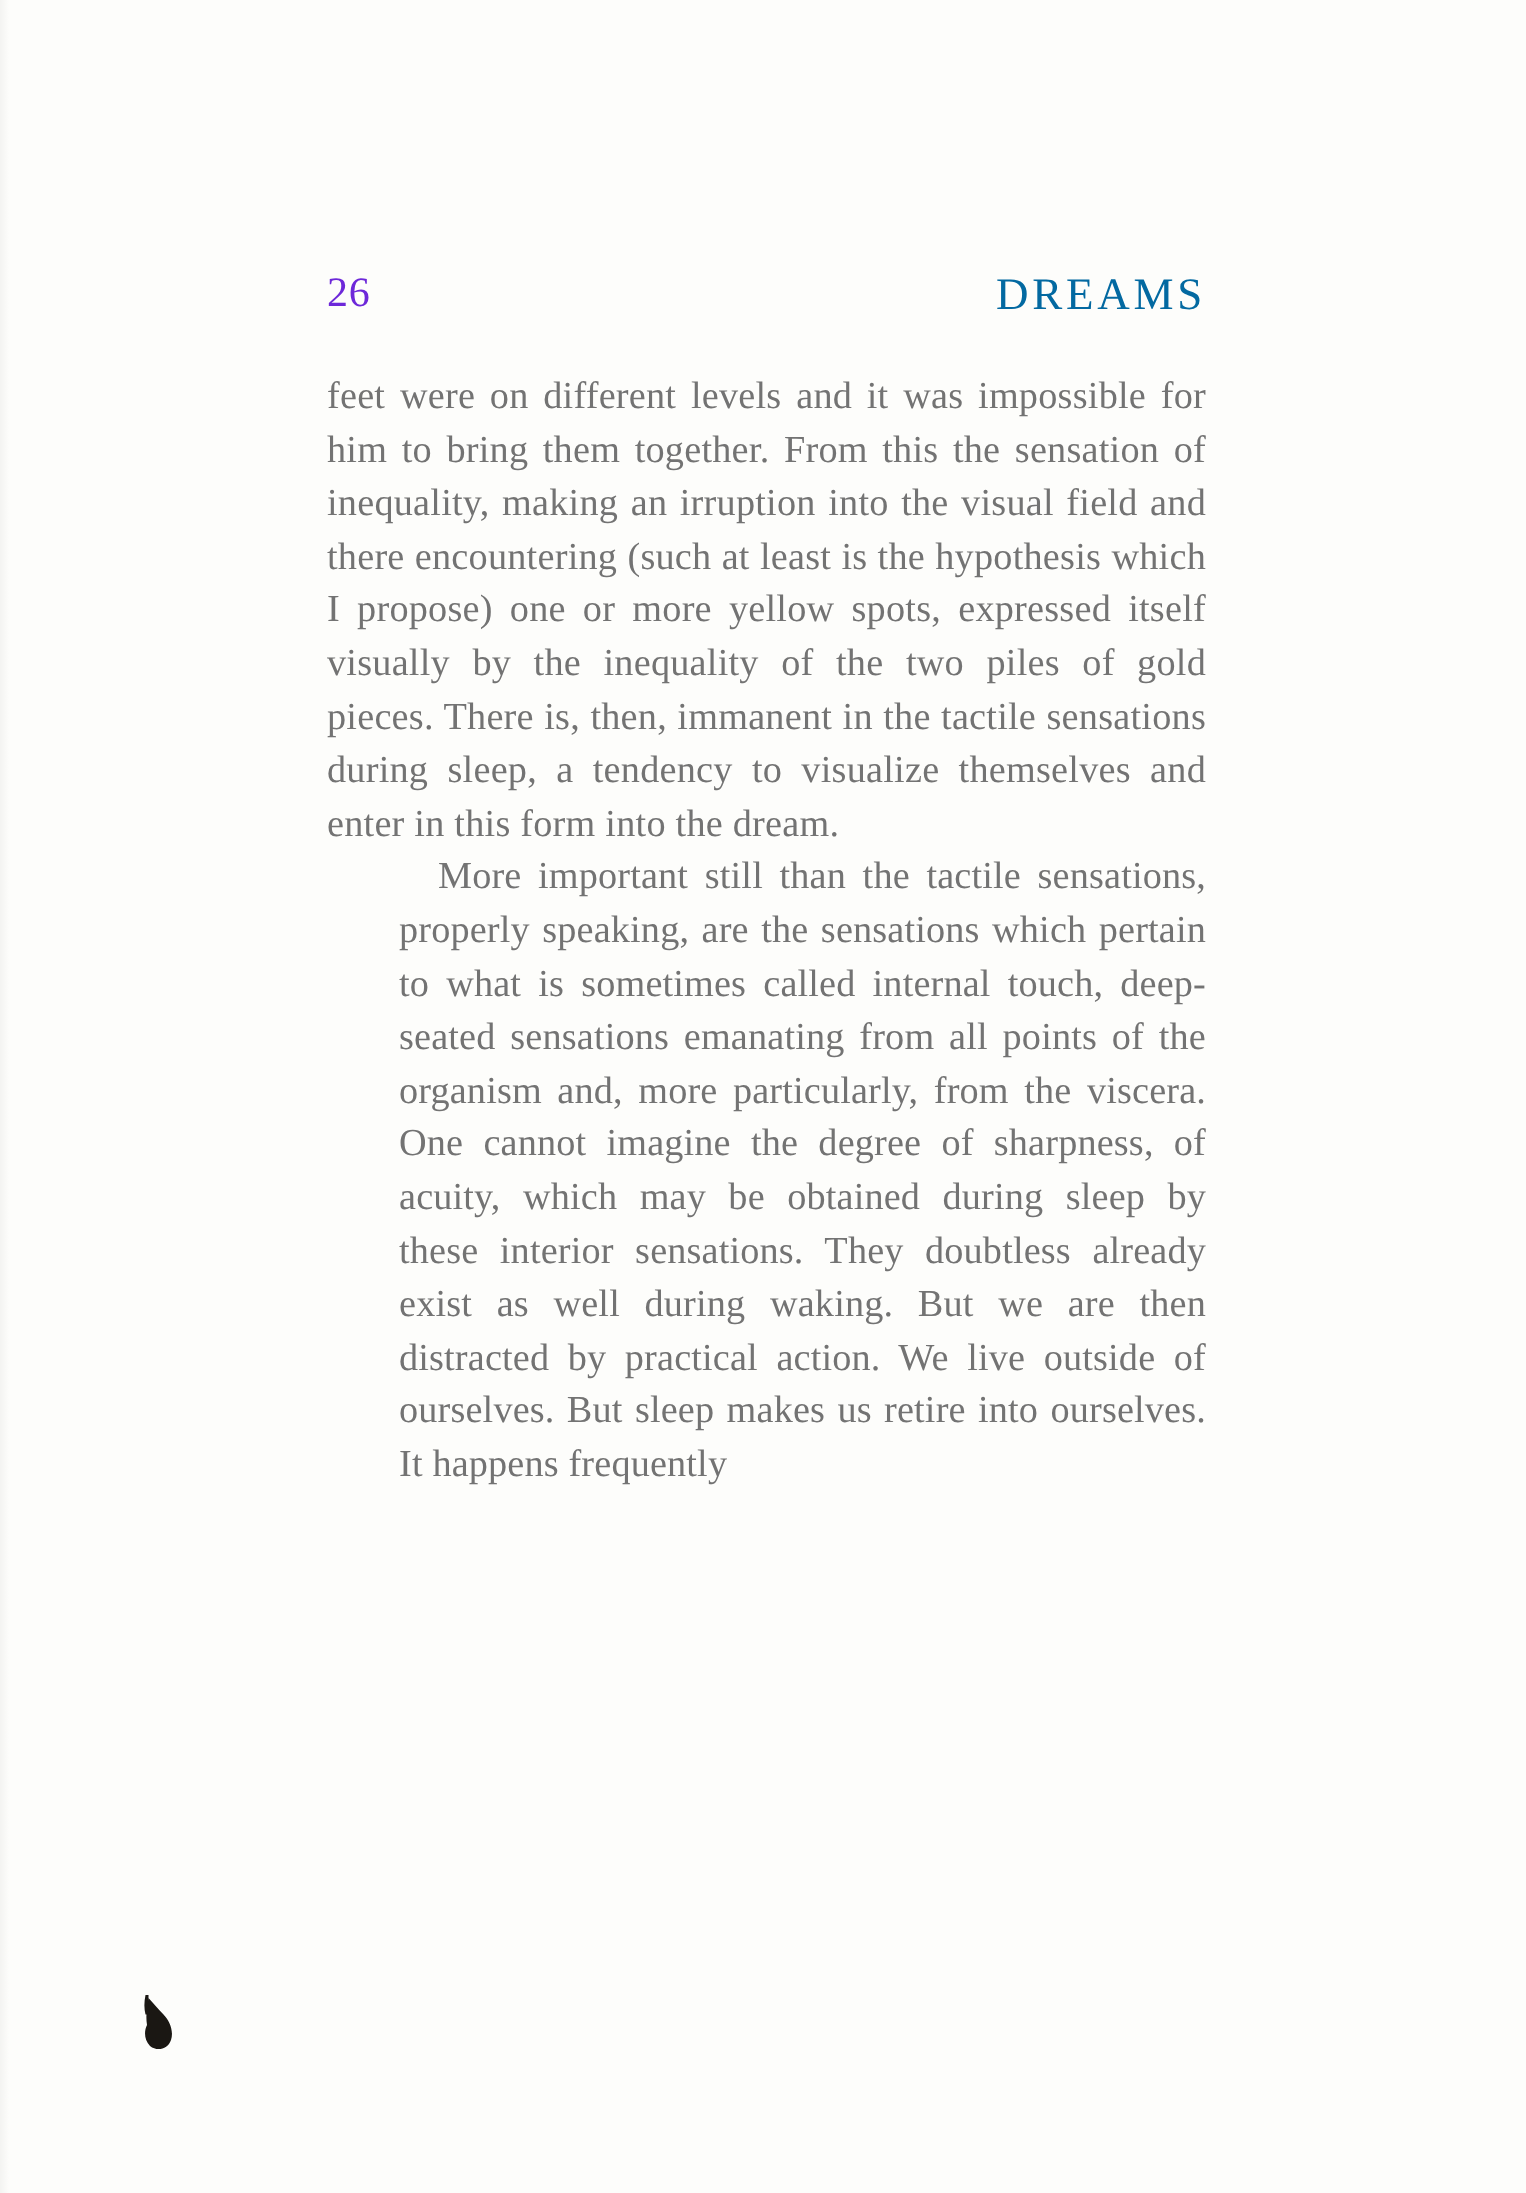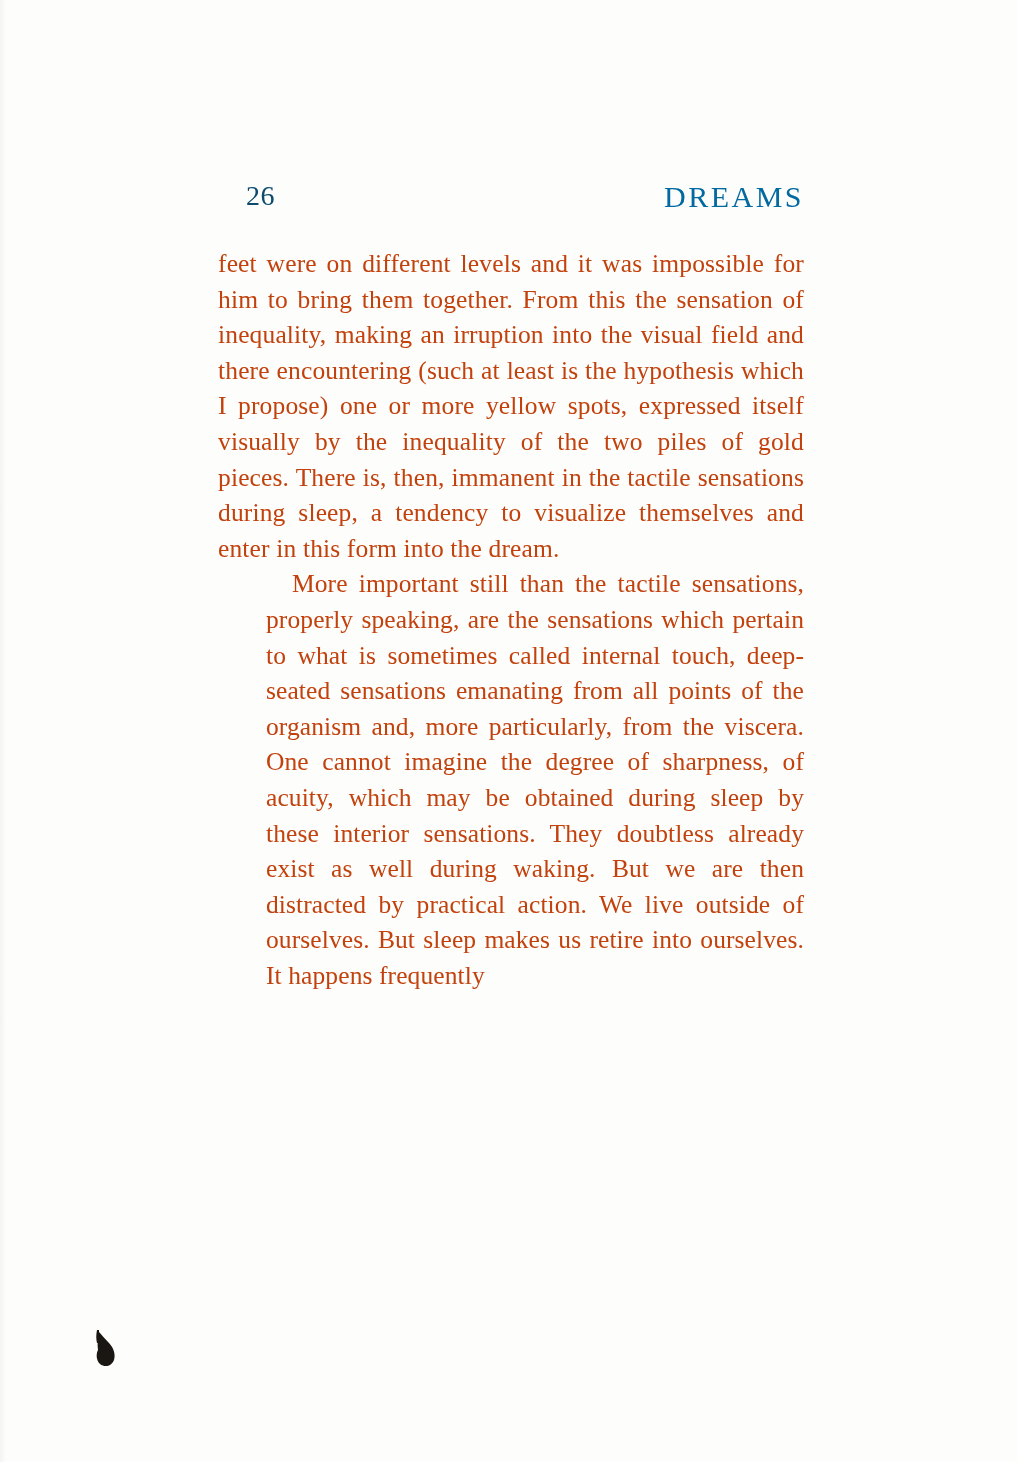--- a/index.html
+++ b/index.html
@@ -36,9 +36,8 @@
     top: 0;
     font-size: 28px;
     letter-spacing: 0.5px;
-    color: #0c4a6e;
+    color: #6d28d9;
     font-family: "Liberation Serif", serif;
-    margin-left: 28px;
   }
 
   .running-title {

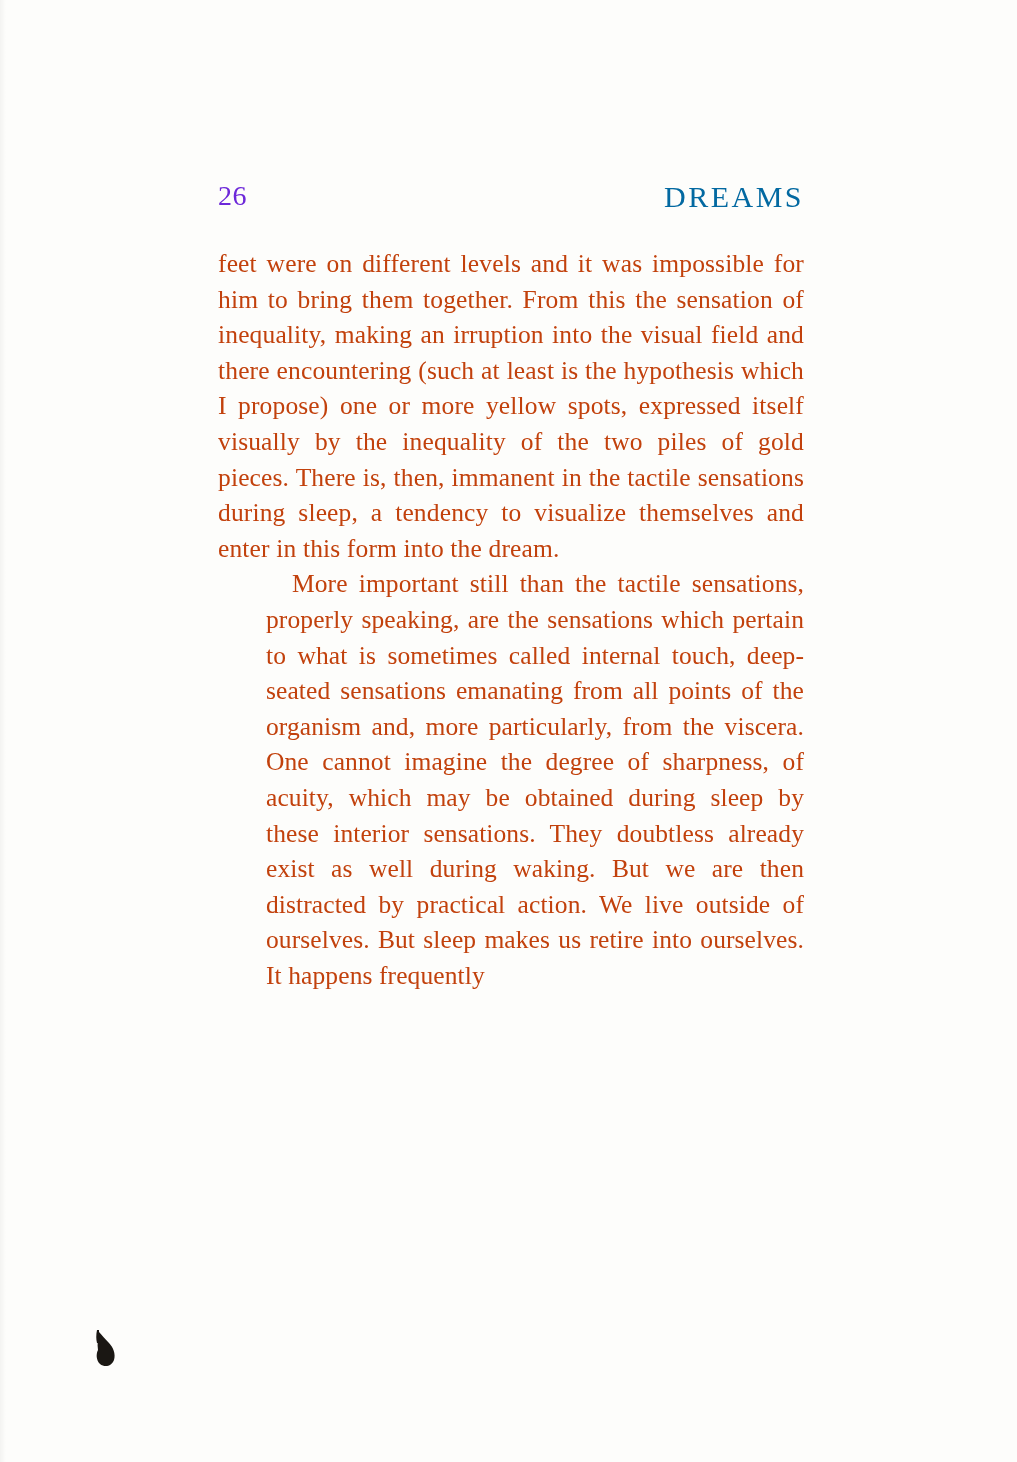--- a/index.html
+++ b/index.html
@@ -61,7 +61,7 @@
     line-height: 35.6px;
     text-align: justify;
     text-justify: inter-word;
-    color: #c2410c;
+    color: #737373;
   }
 
   .body-text p {

